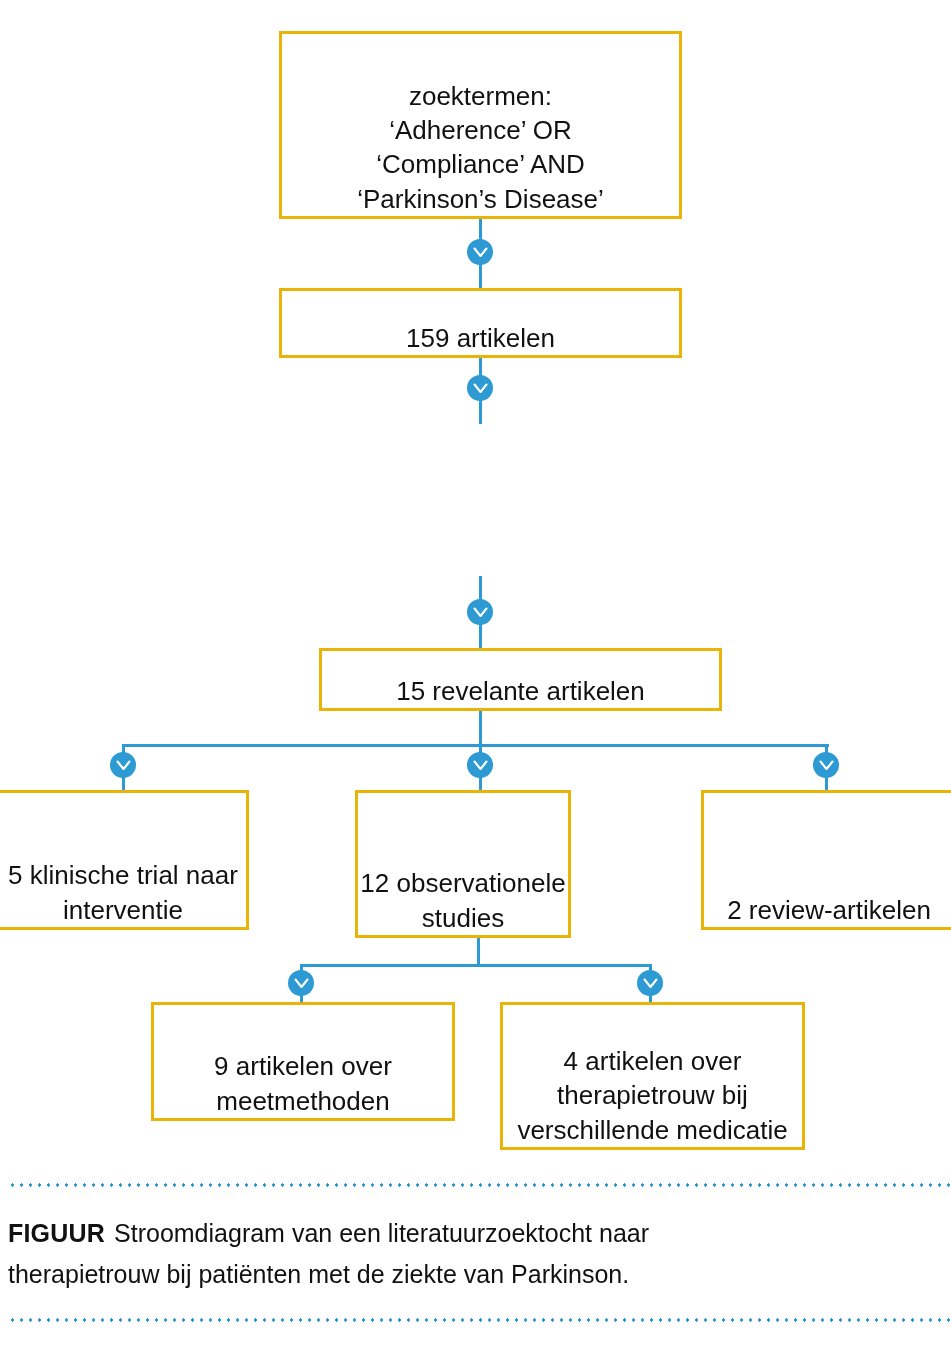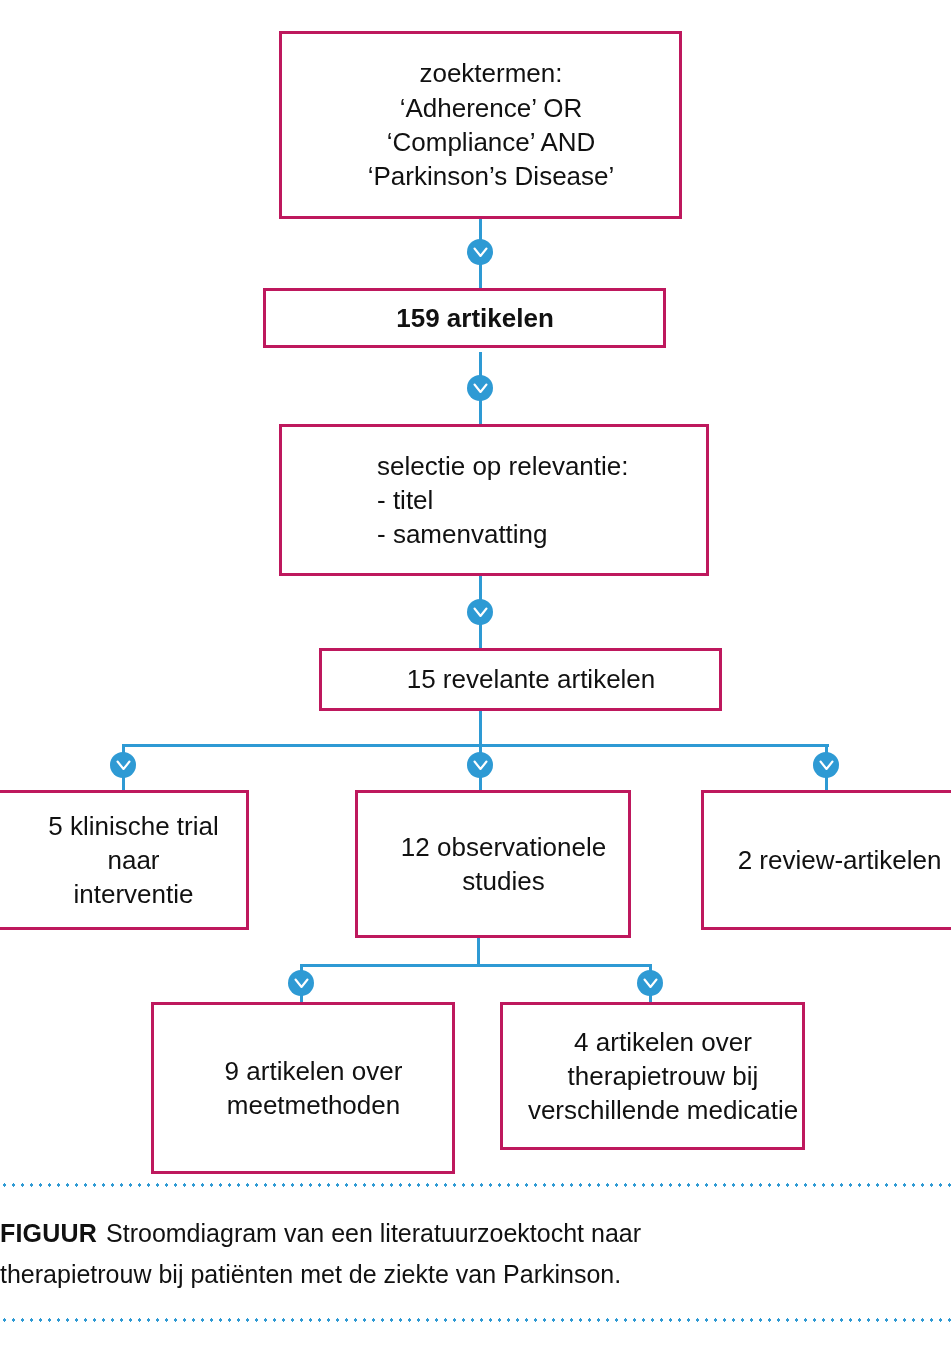--- a/index.html
+++ b/index.html
@@ -54,12 +54,11 @@
   .nbox {
     position: absolute;
     box-sizing: border-box;
-    border: 3px solid #be185d;
+    border: 3px solid #eab308;
     background: #ffffff;
     display: flex;
-    align-items: center;
+    align-items: flex-end;
     z-index: 3;
-    padding-left: 21px;
   }
   .nbox .txt {
     width: 100%;

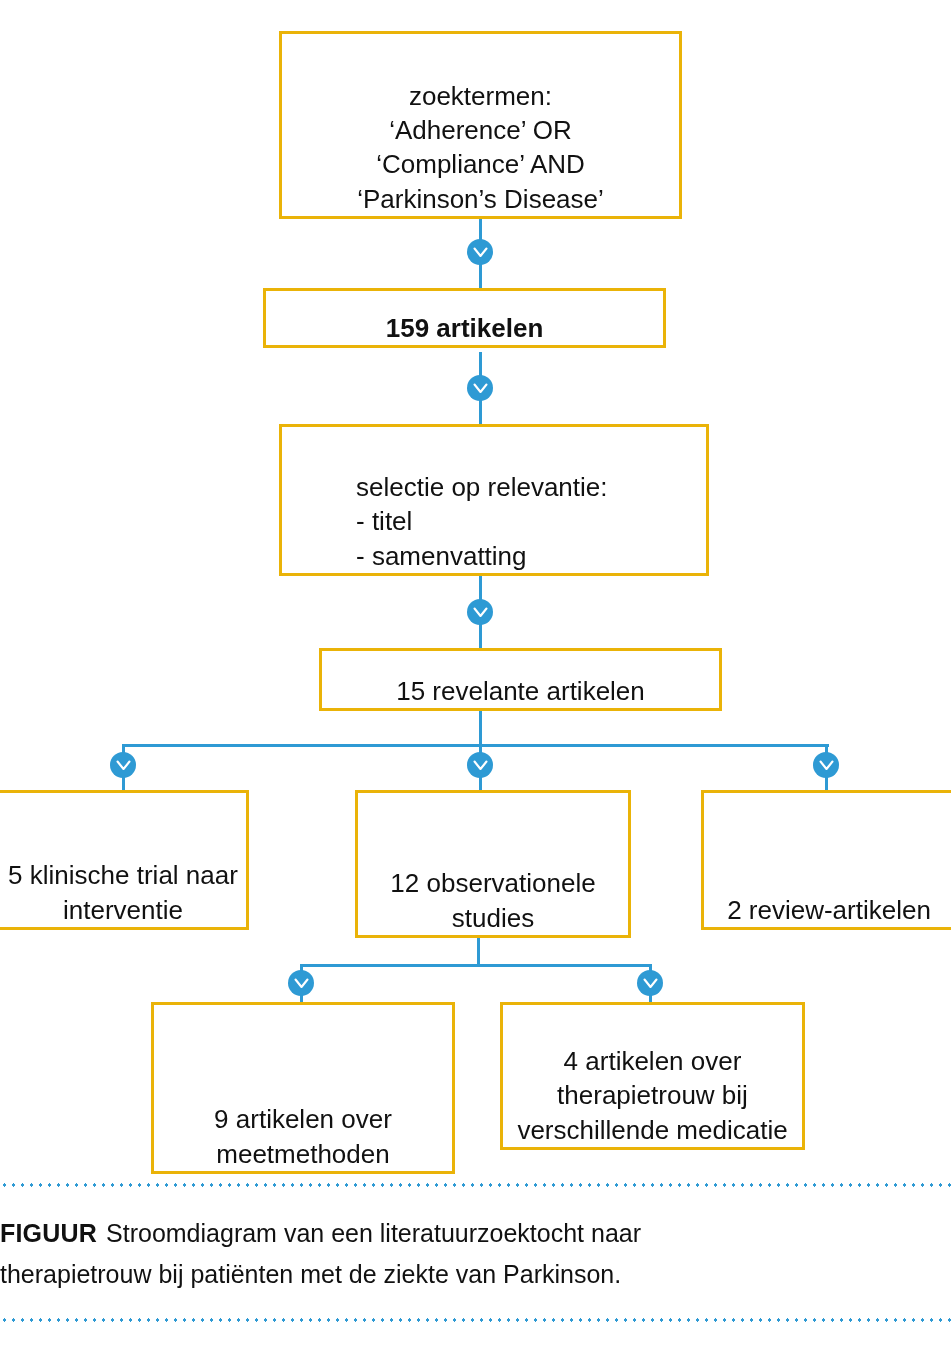--- a/index.html
+++ b/index.html
@@ -116,7 +116,7 @@
     </svg>
   </div>
 
-  <div class="nbox center" style="left:263px; top:288px; width:403px; height:60px;font-weight:bold;">
+  <div class="nbox center" style="left:279px; top:288px; width:403px; height:70px;">
     <div class="txt">159 artikelen</div>
   </div>
 

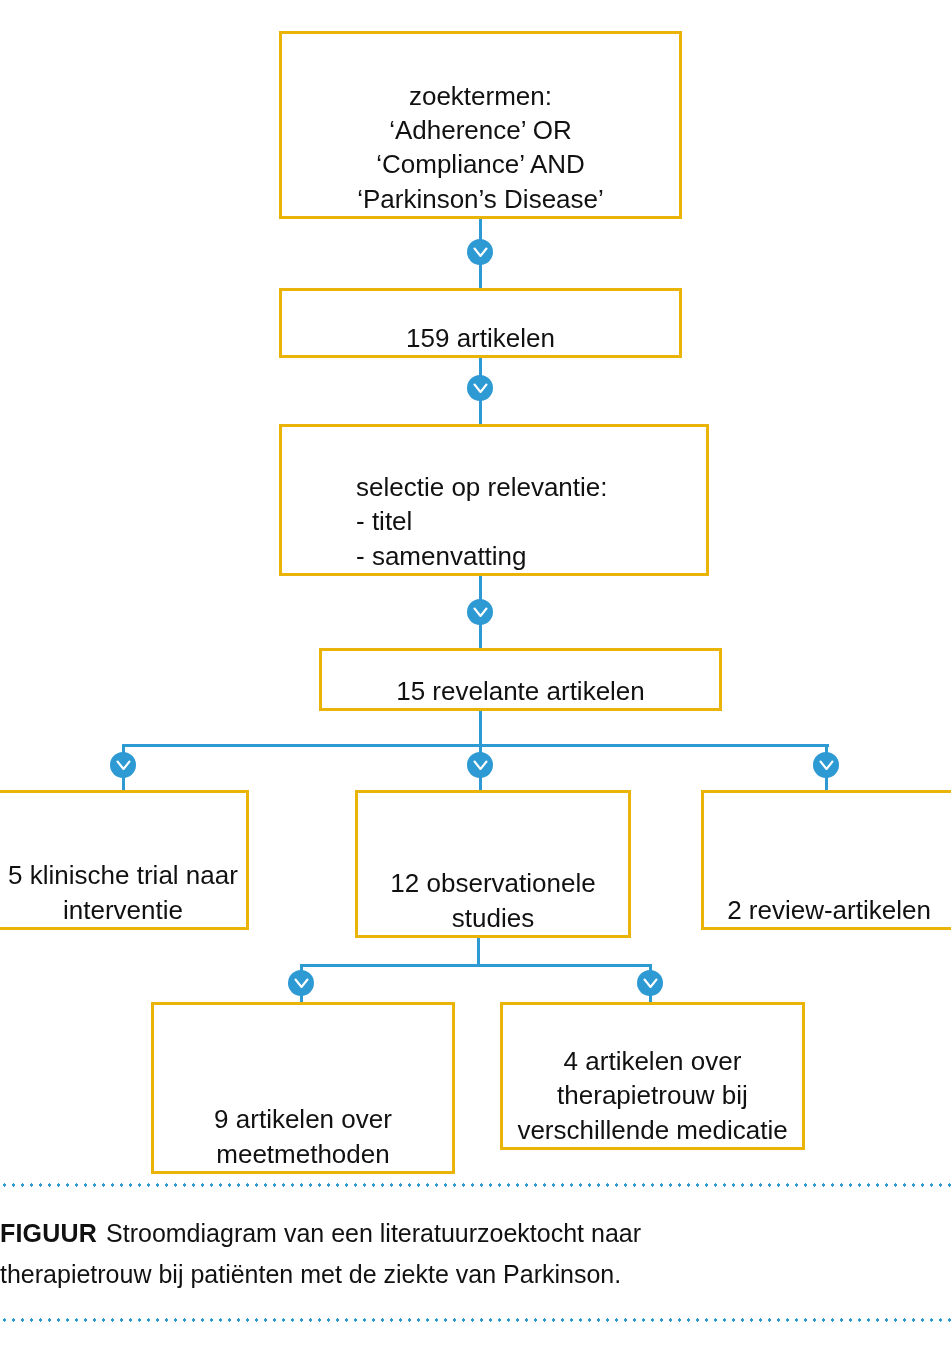--- a/index.html
+++ b/index.html
@@ -127,11 +127,6 @@
     </svg>
   </div>
 
-  <div class="nbox left" style="left:279px; top:424px; width:430px; height:152px;">
-    <div class="txt">selectie op relevantie:
-- titel
-- samenvatting</div>
-  </div>
 
   <div class="vline" style="left:479px; top:576px; height:72px;"></div>
   <div class="chev" style="left:467px; top:599px;">

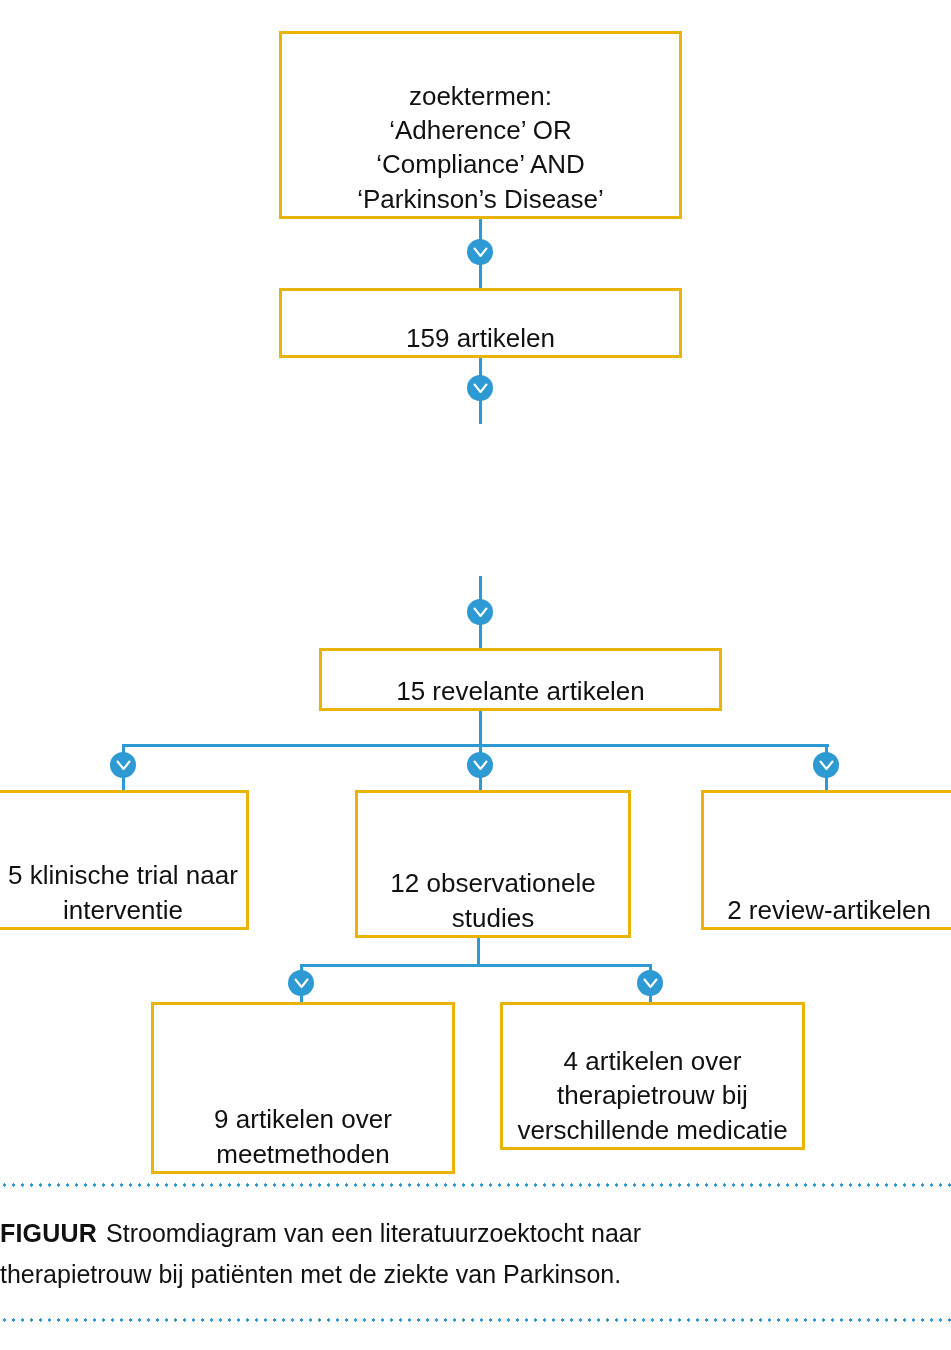--- a/index.html
+++ b/index.html
@@ -167,7 +167,7 @@
 interventie</div>
   </div>
 
-  <div class="nbox center" style="left:355px; top:790px; width:276px; height:148px;">
+  <div class="nbox center" style="left:355px; top:790px; width:216px; height:148px;">
     <div class="txt">12 observationele
 studies</div>
   </div>

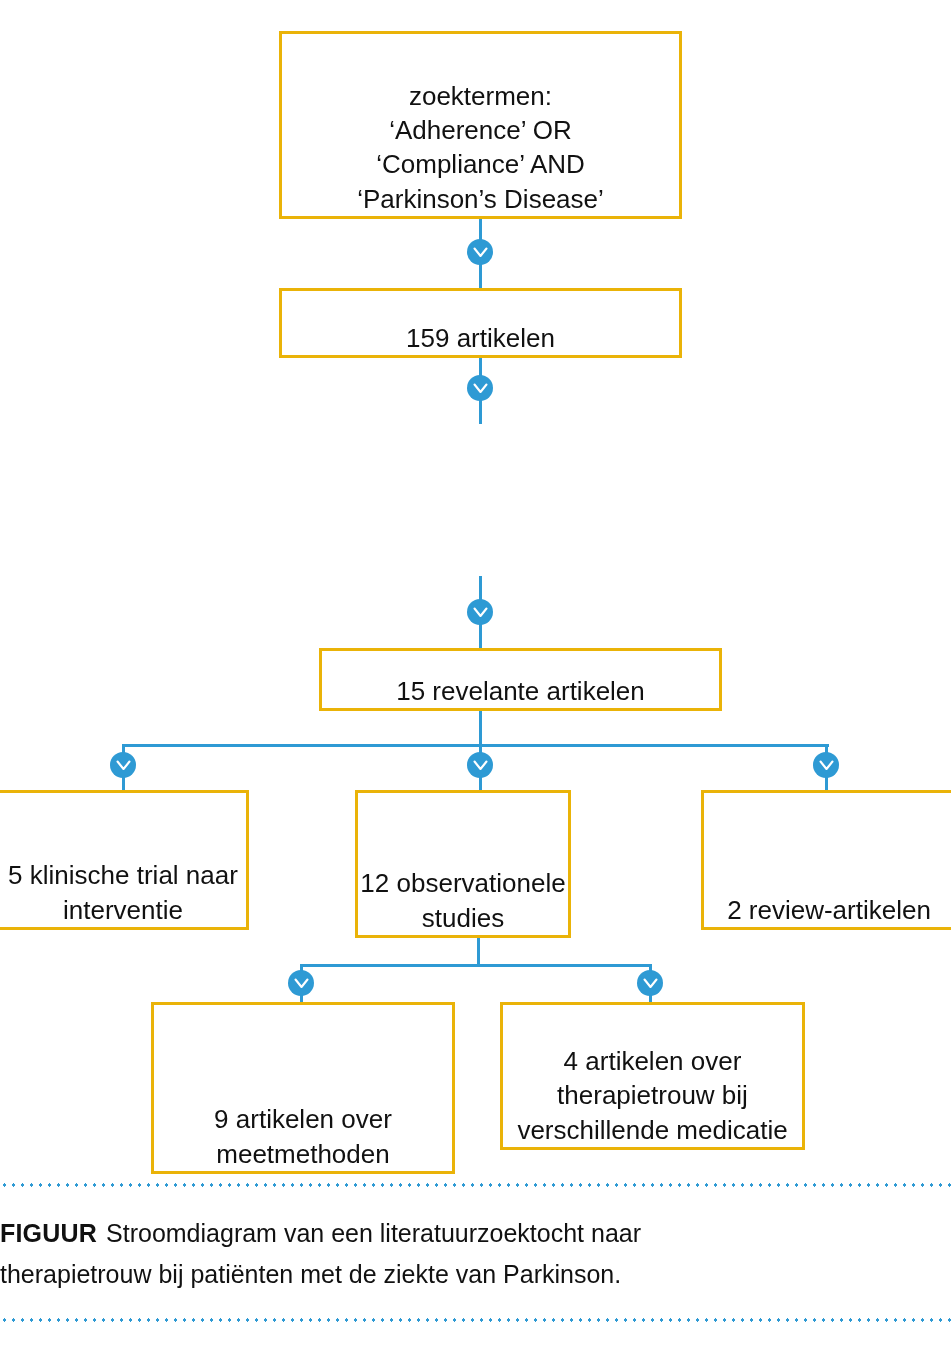--- a/index.html
+++ b/index.html
@@ -193,7 +193,7 @@
     </svg>
   </div>
 
-  <div class="nbox center" style="left:151px; top:1002px; width:304px; height:172px;">
+  <div class="nbox center" style="left:151px; top:1002px; width:304px; height:119px;">
     <div class="txt">9 artikelen over
 meetmethoden</div>
   </div>

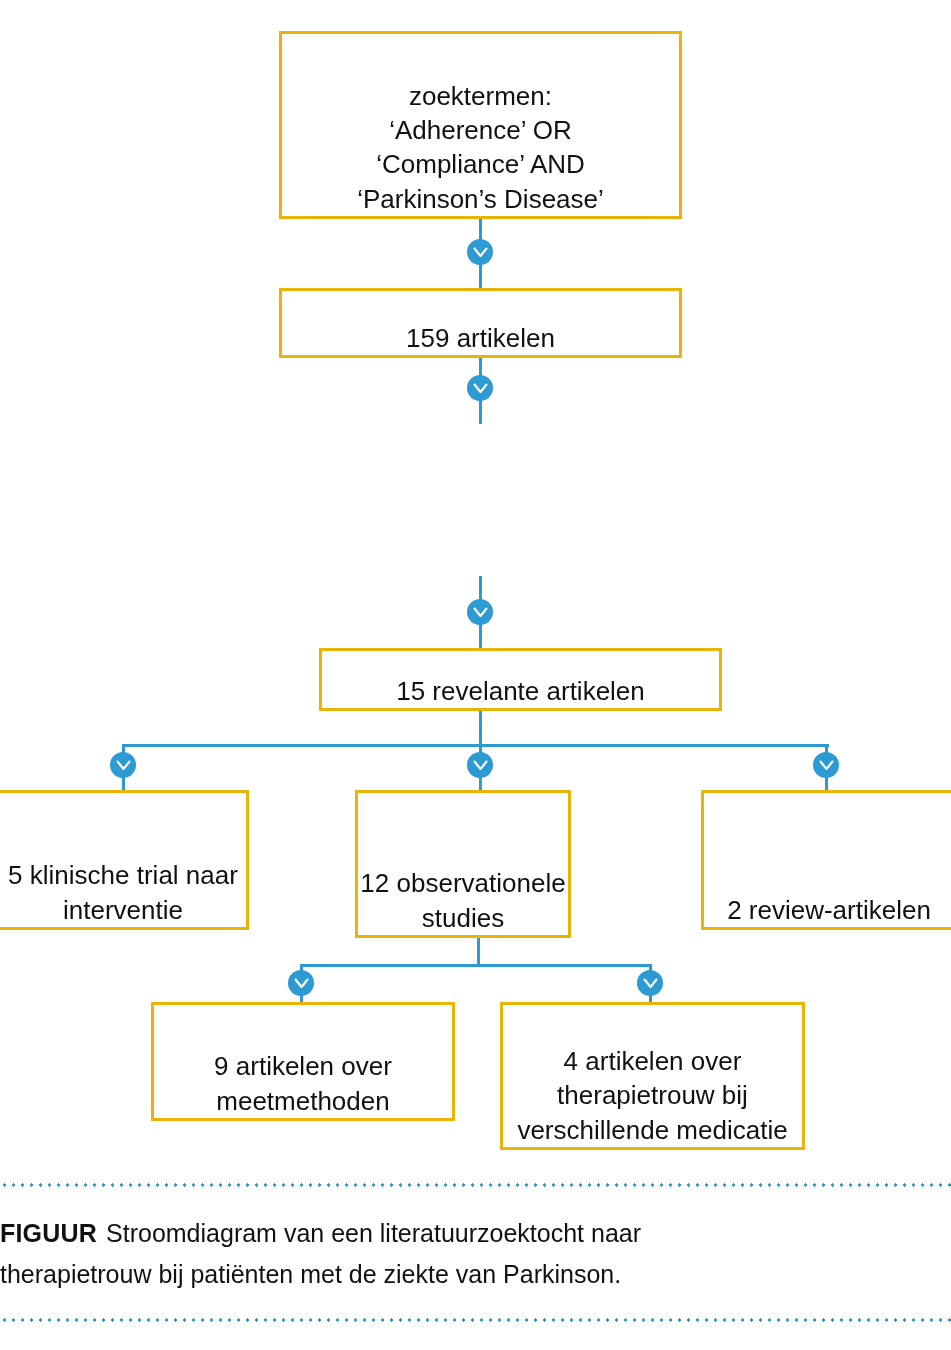--- a/index.html
+++ b/index.html
@@ -73,7 +73,7 @@
   
   #caption-block {
     position: absolute;
-    left: 0;
+    left: 8px;
     top: 1183px;
     width: 796px;
   }

